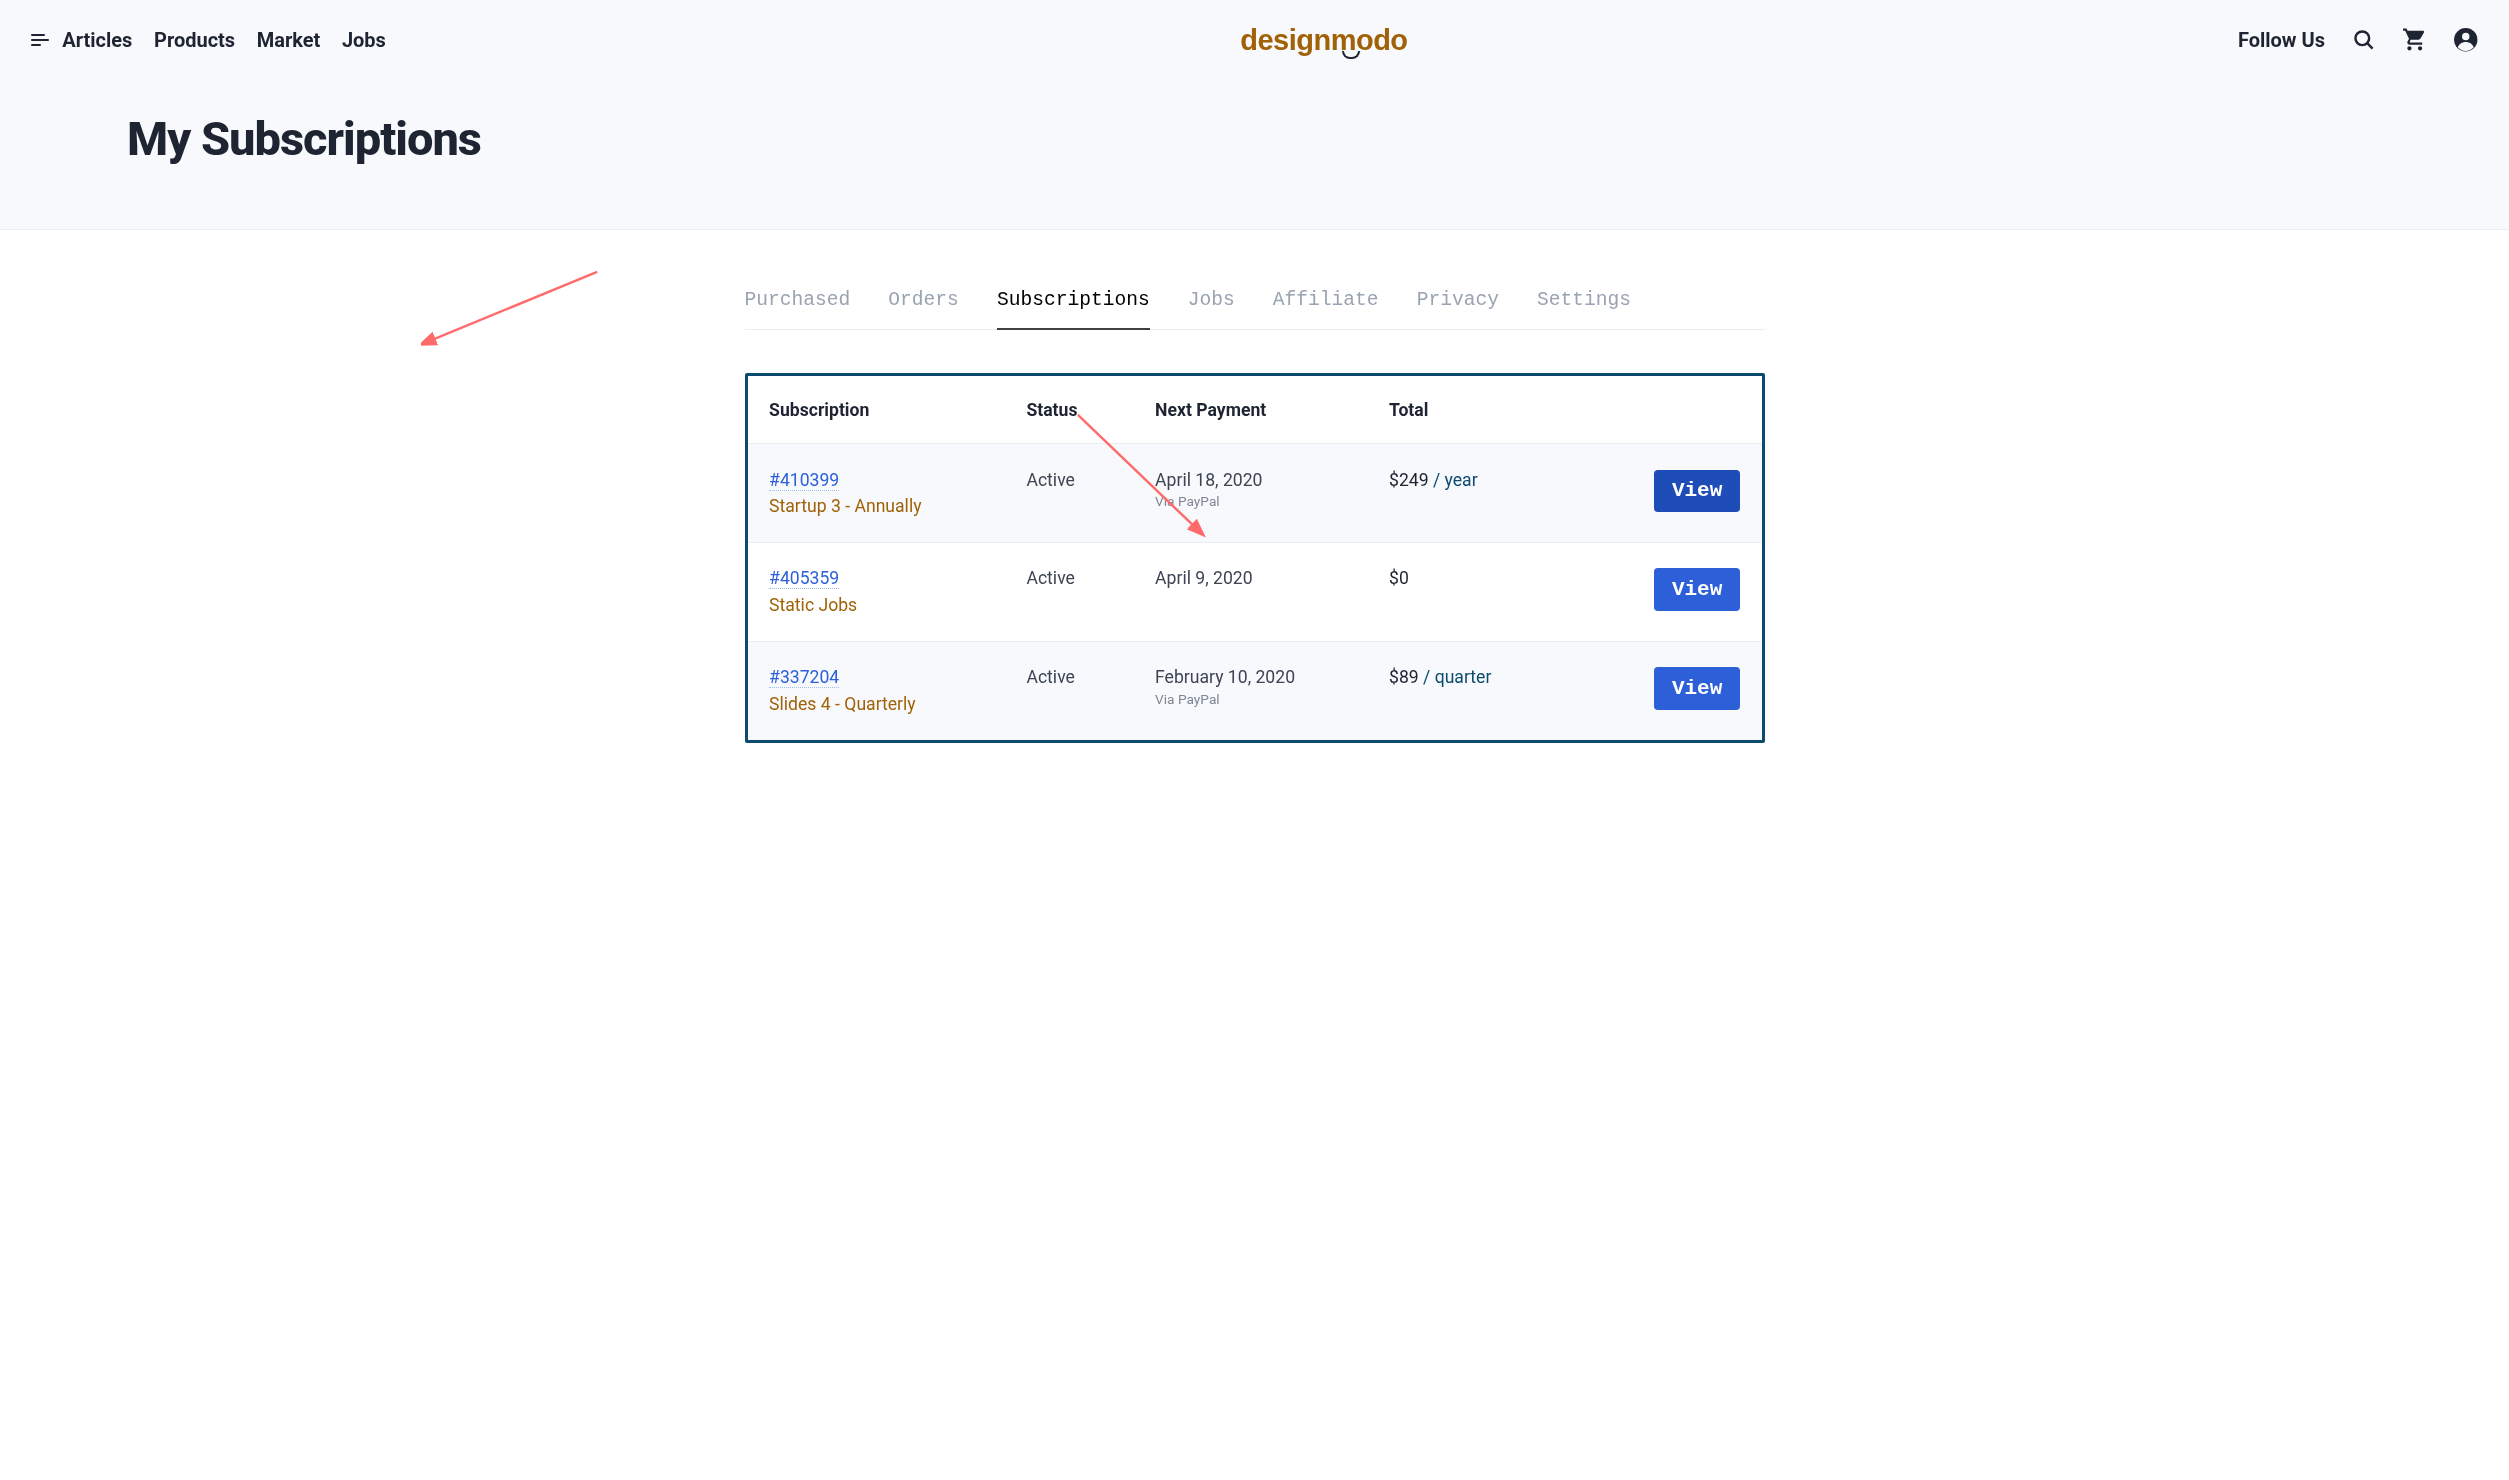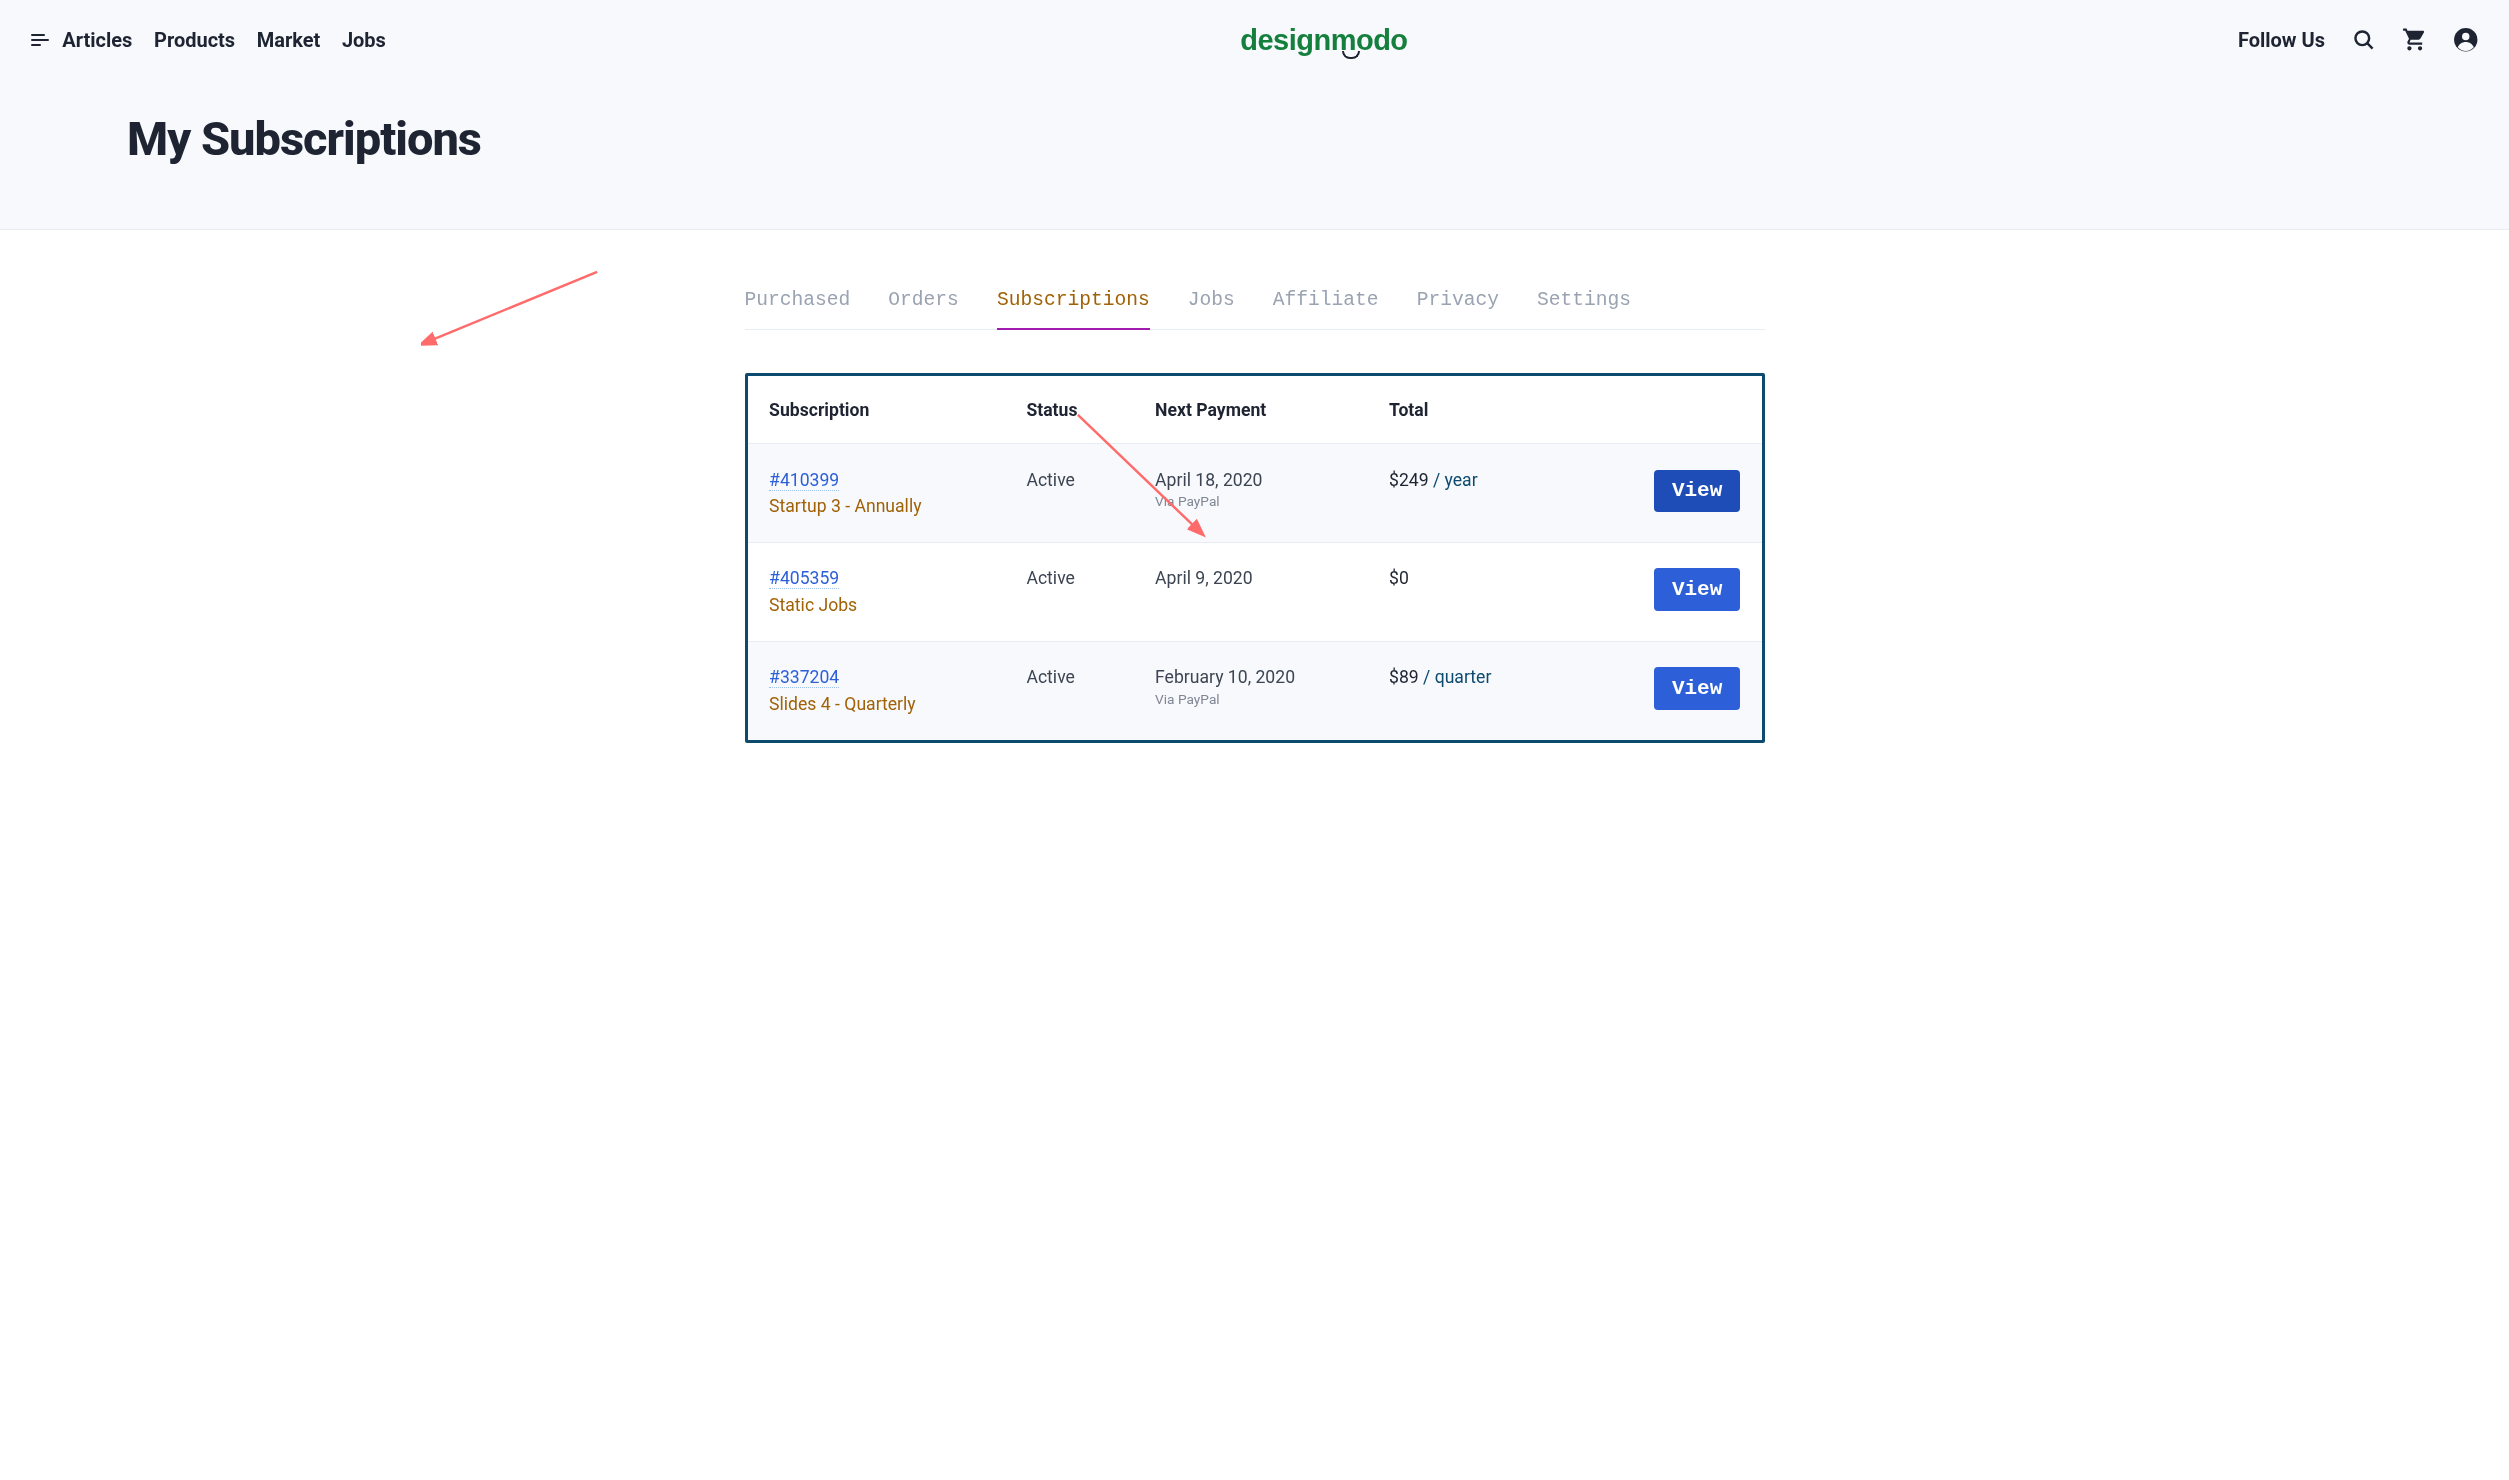--- a/index.html
+++ b/index.html
@@ -56,7 +56,7 @@
   font-family: -apple-system, BlinkMacSystemFont, sans-serif;
   font-size: 29px;
   font-weight: 800;
-  color: #15803d;
+  color: #a16207;
   letter-spacing: -0.5px;
   position: relative;
   margin-left: 24px;

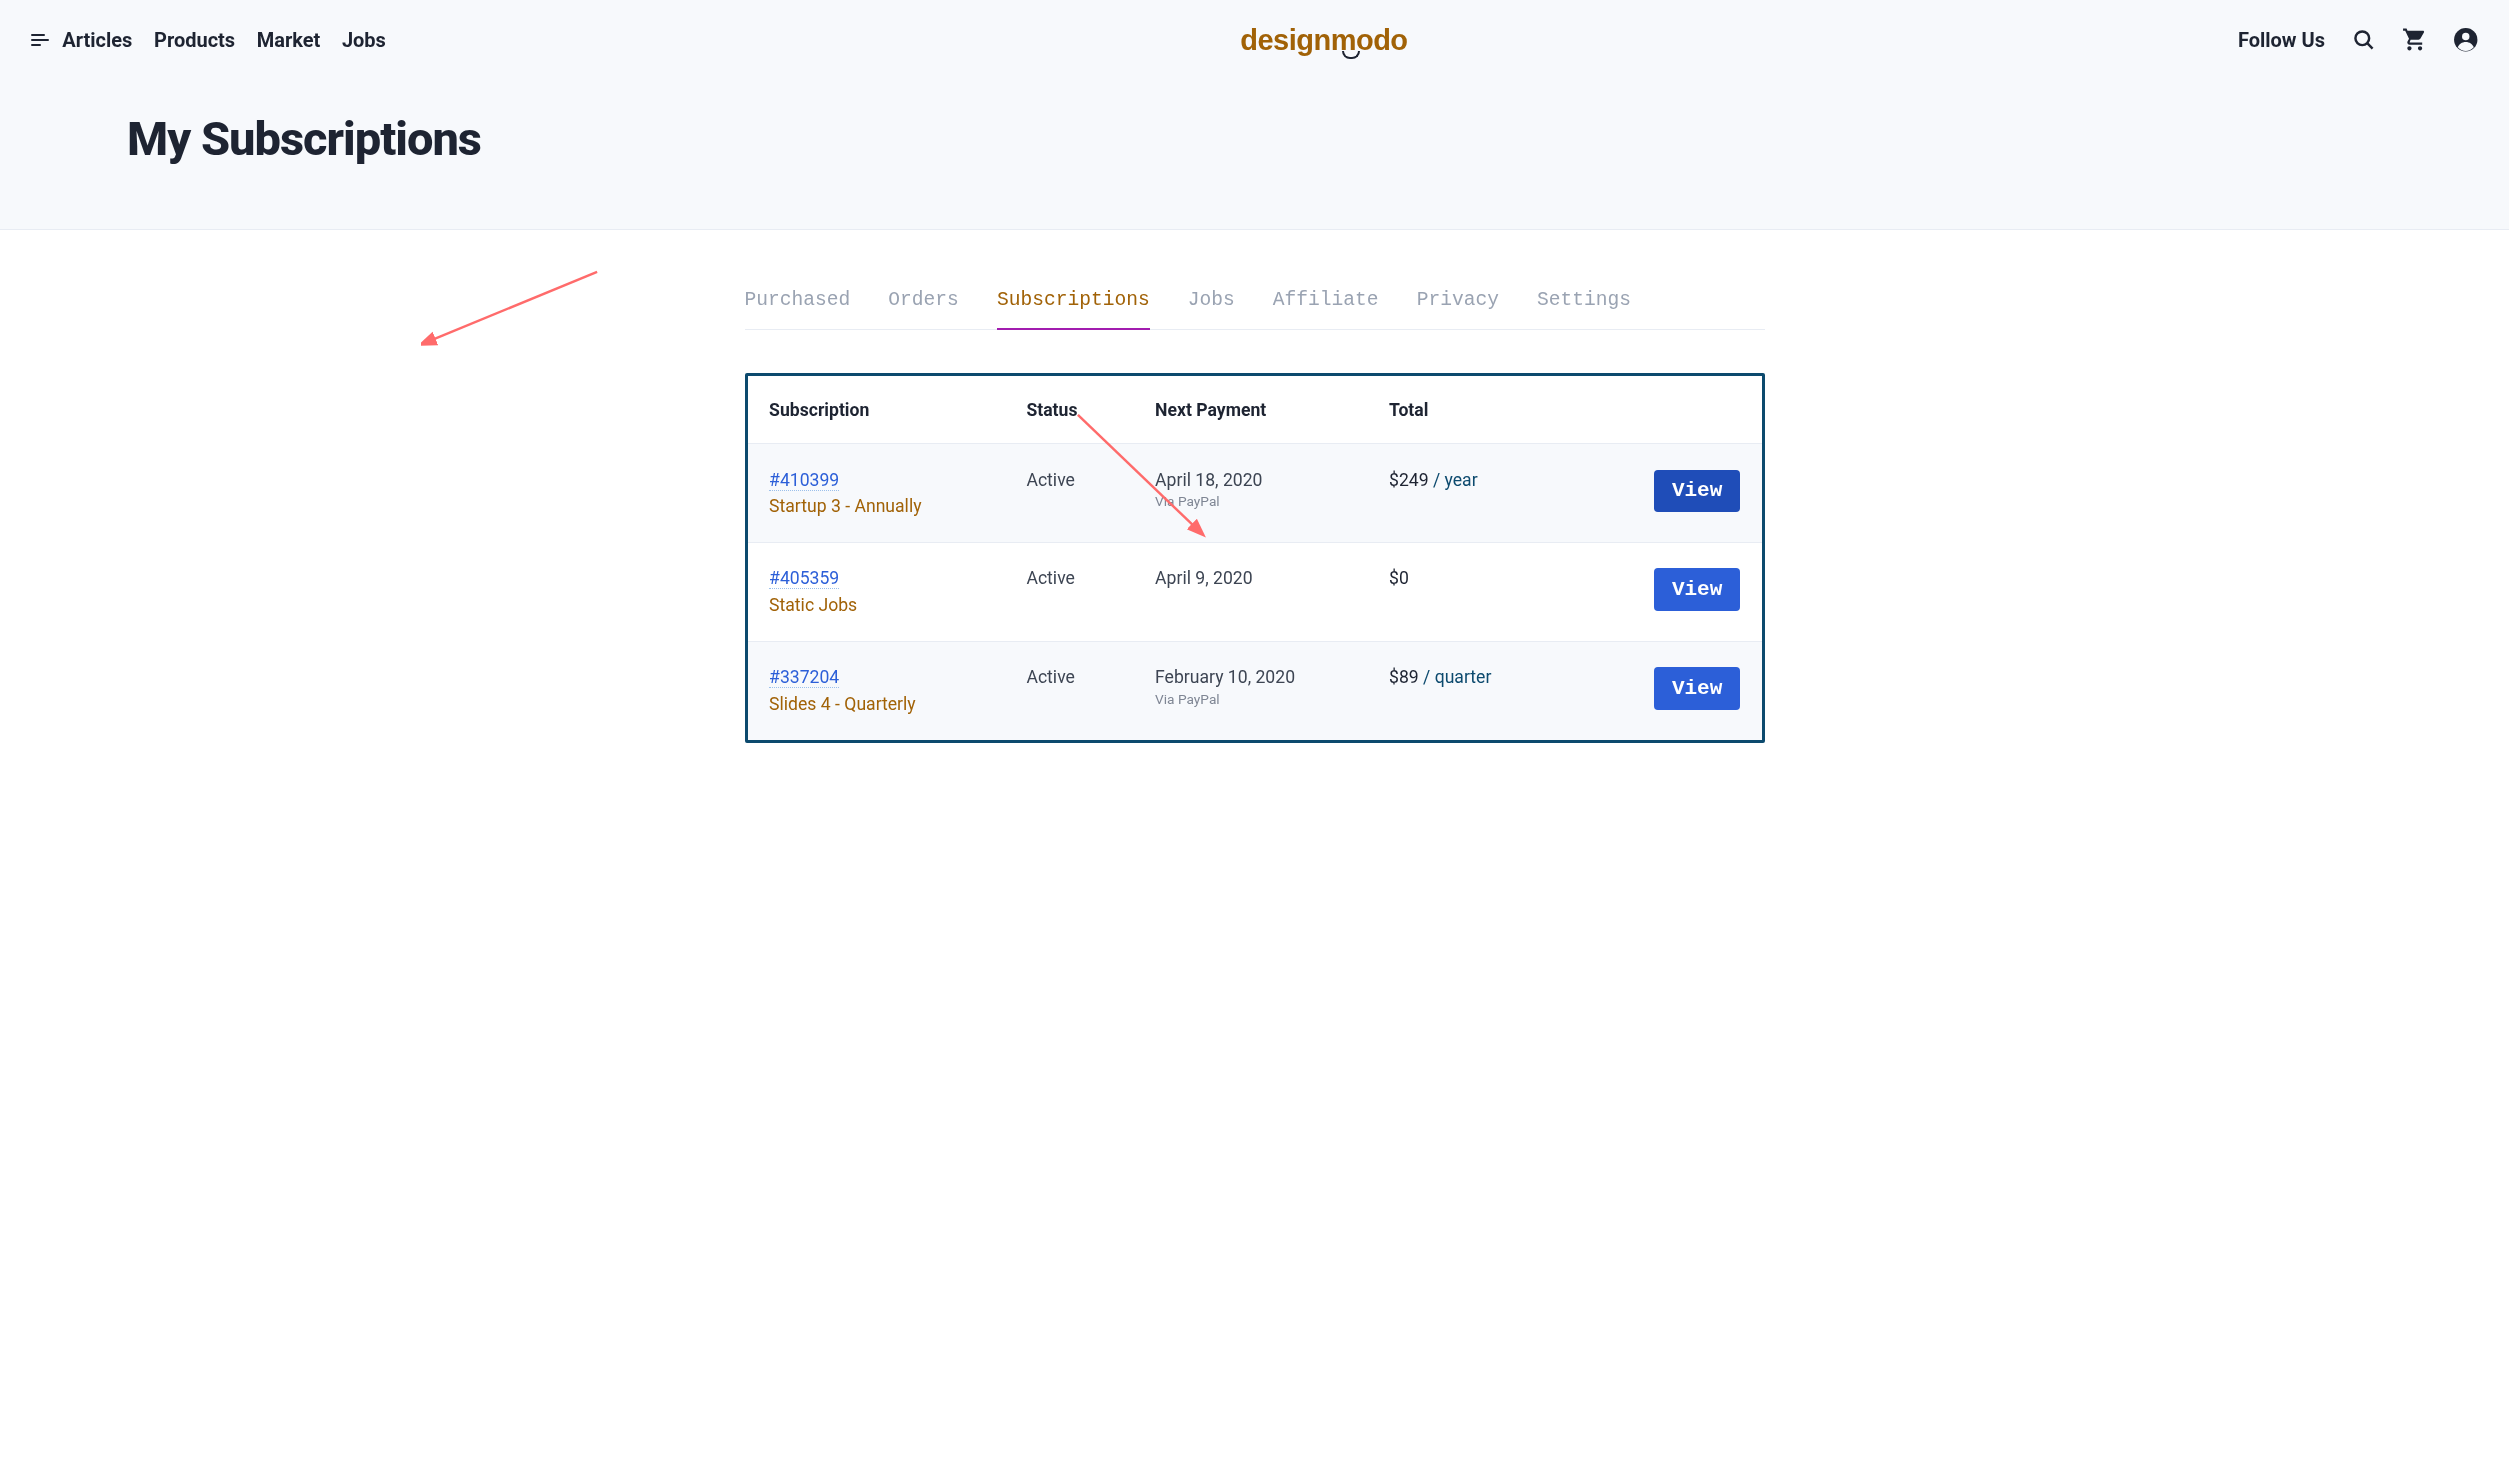--- a/index.html
+++ b/index.html
@@ -123,8 +123,8 @@
   margin-bottom: -1px;
 }
 .tab.active {
-  color: #a16207;
-  border-bottom: 2px solid #a21caf;
+  color: #000000;
+  border-bottom: 2px solid #404040;
 }
 .table-wrap {
   margin-top: 43px;

